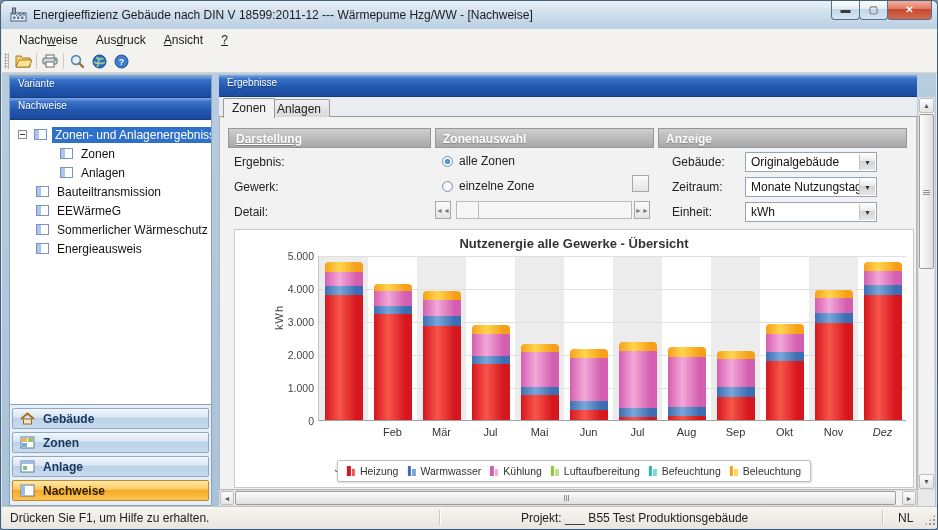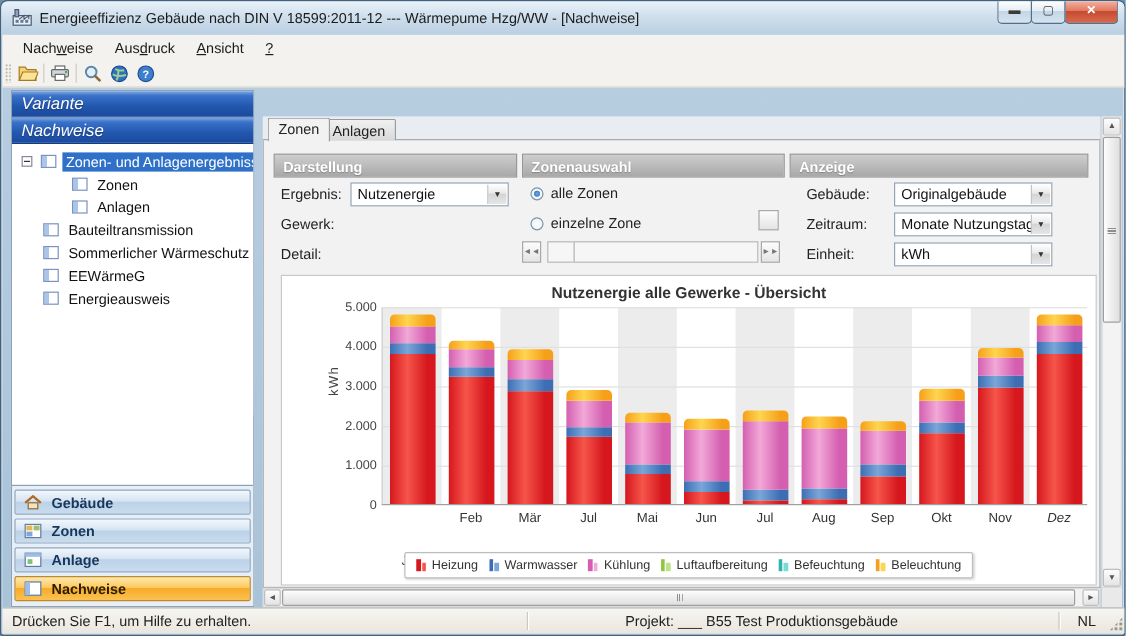--- a/index.html
+++ b/index.html
@@ -34,7 +34,7 @@
   .tb-sep { width:1px; height:16px; background:#cfcbc2; margin:0 2px; }
   
   .blue-header { height:22px; background:linear-gradient(#7fa9e2 0%,#3a72c9 18%,#2257ae 60%,#1b4a9e 100%);
-    color:#fff; font-size:14px; padding:2px 0 0 8px; border-bottom:1px solid #123c86; text-shadow:0 1px 1px rgba(0,0,0,.35);font-style:italic; }
+    color:#fff; font-size:10px; padding:2px 0 0 8px; border-bottom:1px solid #123c86; text-shadow:0 1px 1px rgba(0,0,0,.35); }
   
   #left-panel { position:absolute; left:8px; top:74px; width:203px; height:431px; background:#fff; border:1px solid #8aa3ba; }
   #variante-body { position:relative; height:59px; background:linear-gradient(#fdfdfd,#eef2f6); border-bottom:1px solid #c9d4de; }

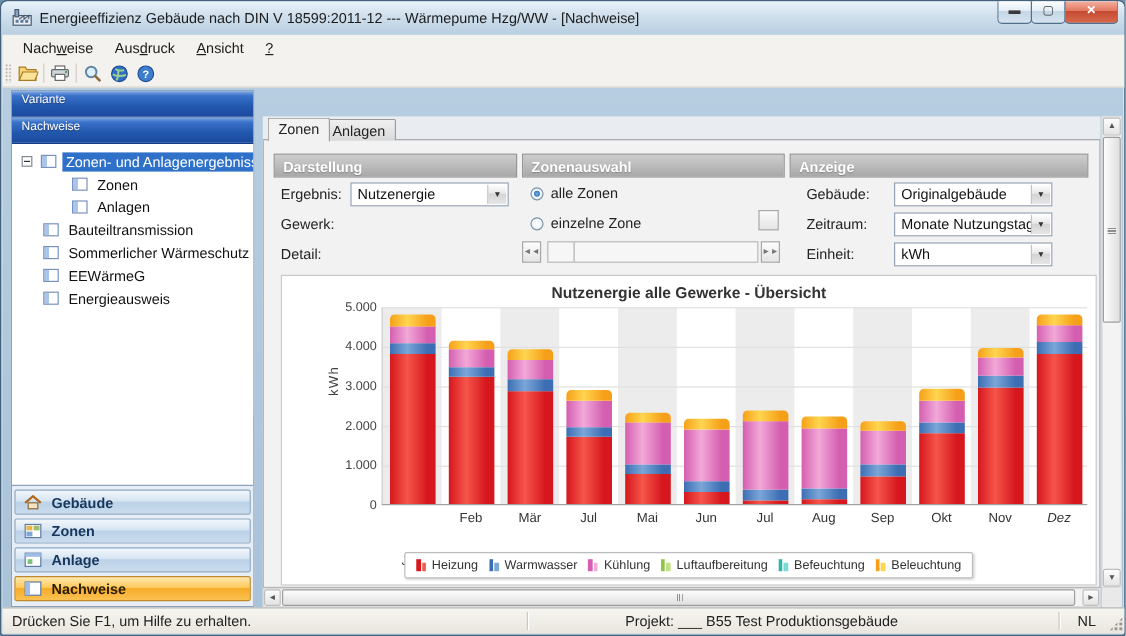--- a/index.html
+++ b/index.html
@@ -254,6 +254,7 @@
   </div>
 
   <div id="right-panel">
+    <div class="blue-header" id="results-header">Ergebnisse</div>
 
     <div id="tabs">
       <div class="tab active" style="left:4px;">Zonen</div>

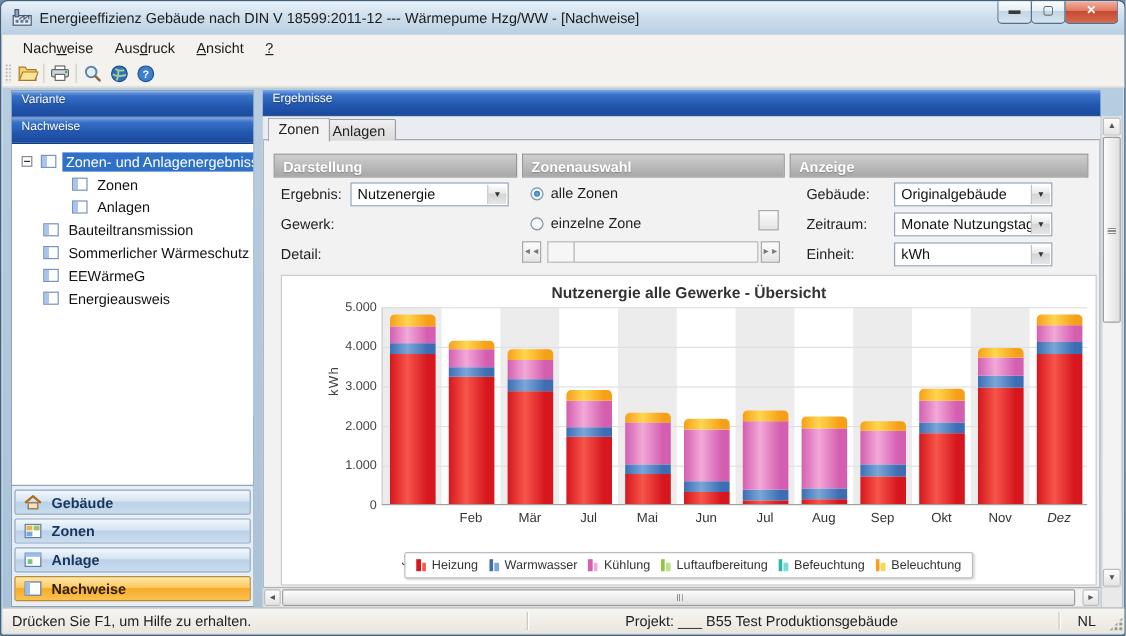--- a/index.html
+++ b/index.html
@@ -263,7 +263,7 @@
 
     <div id="content">
 
-      <div class="group-header" style="left:8px; top:11px; width:203px;">Darstellung</div>
+      <div class="group-header" style="left:8px; top:11px; width:203px;text-decoration:underline;">Darstellung</div>
       <div class="fieldlabel" style="left:14px; top:38px;">Ergebnis:</div>
       <div class="dropdown" style="left:72px; top:35px; width:132px;">
           <span>Nutzenergie</span>

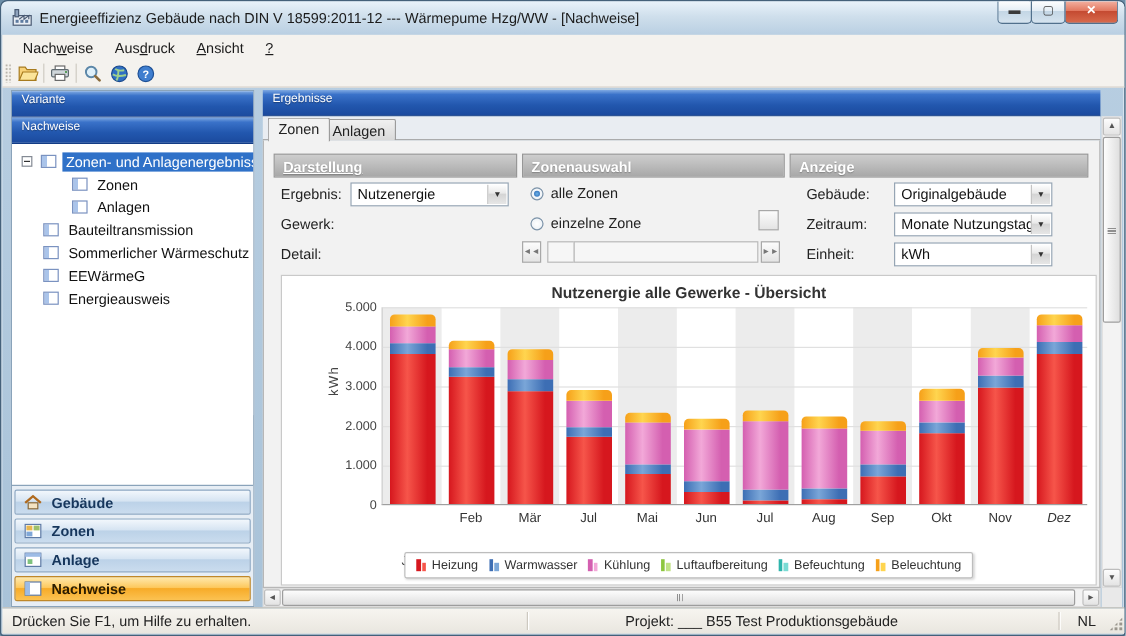--- a/index.html
+++ b/index.html
@@ -265,10 +265,6 @@
 
       <div class="group-header" style="left:8px; top:11px; width:203px;text-decoration:underline;">Darstellung</div>
       <div class="fieldlabel" style="left:14px; top:38px;">Ergebnis:</div>
-      <div class="dropdown" style="left:72px; top:35px; width:132px;">
-          <span>Nutzenergie</span>
-          <span class="arrow">▼</span>
-        </div>
       <div class="fieldlabel" style="left:14px; top:63px;">Gewerk:</div>
       <div class="fieldlabel" style="left:14px; top:88px;">Detail:</div>
 

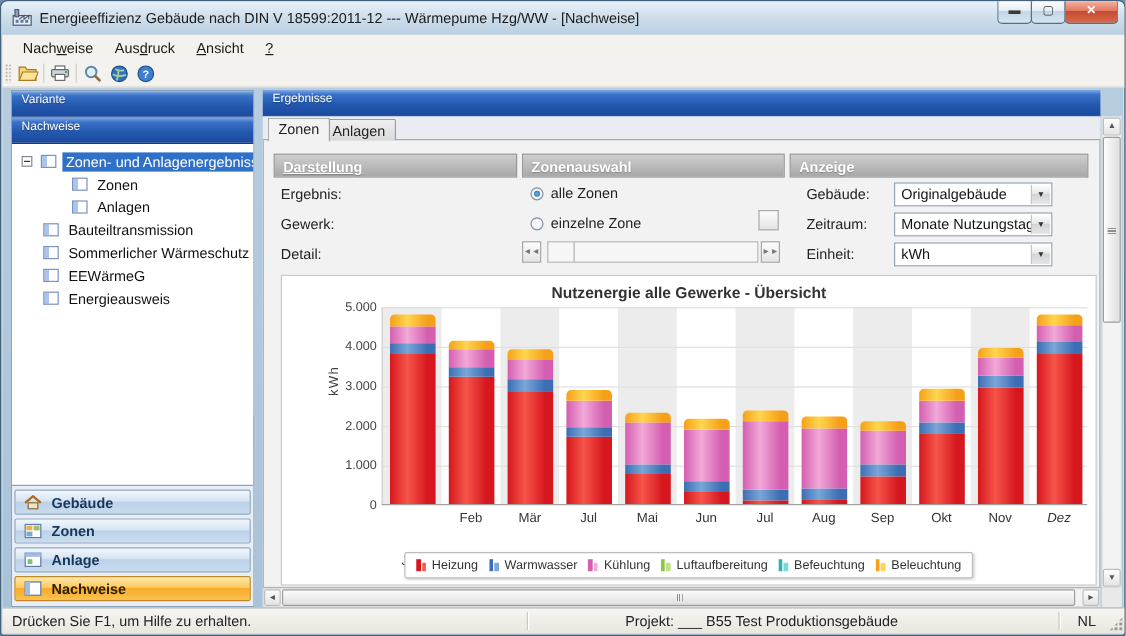--- a/index.html
+++ b/index.html
@@ -207,11 +207,11 @@
       </div>
       <div class="tree-row" style="padding-left:26px;">
         <span class="tree-icon"></span>
+        <span class="tree-label">EEWärmeG</span>
+      </div>
+      <div class="tree-row" style="padding-left:26px;">
+        <span class="tree-icon"></span>
         <span class="tree-label">Sommerlicher Wärmeschutz</span>
-      </div>
-      <div class="tree-row" style="padding-left:26px;">
-        <span class="tree-icon"></span>
-        <span class="tree-label">EEWärmeG</span>
       </div>
       <div class="tree-row" style="padding-left:26px;">
         <span class="tree-icon"></span>

